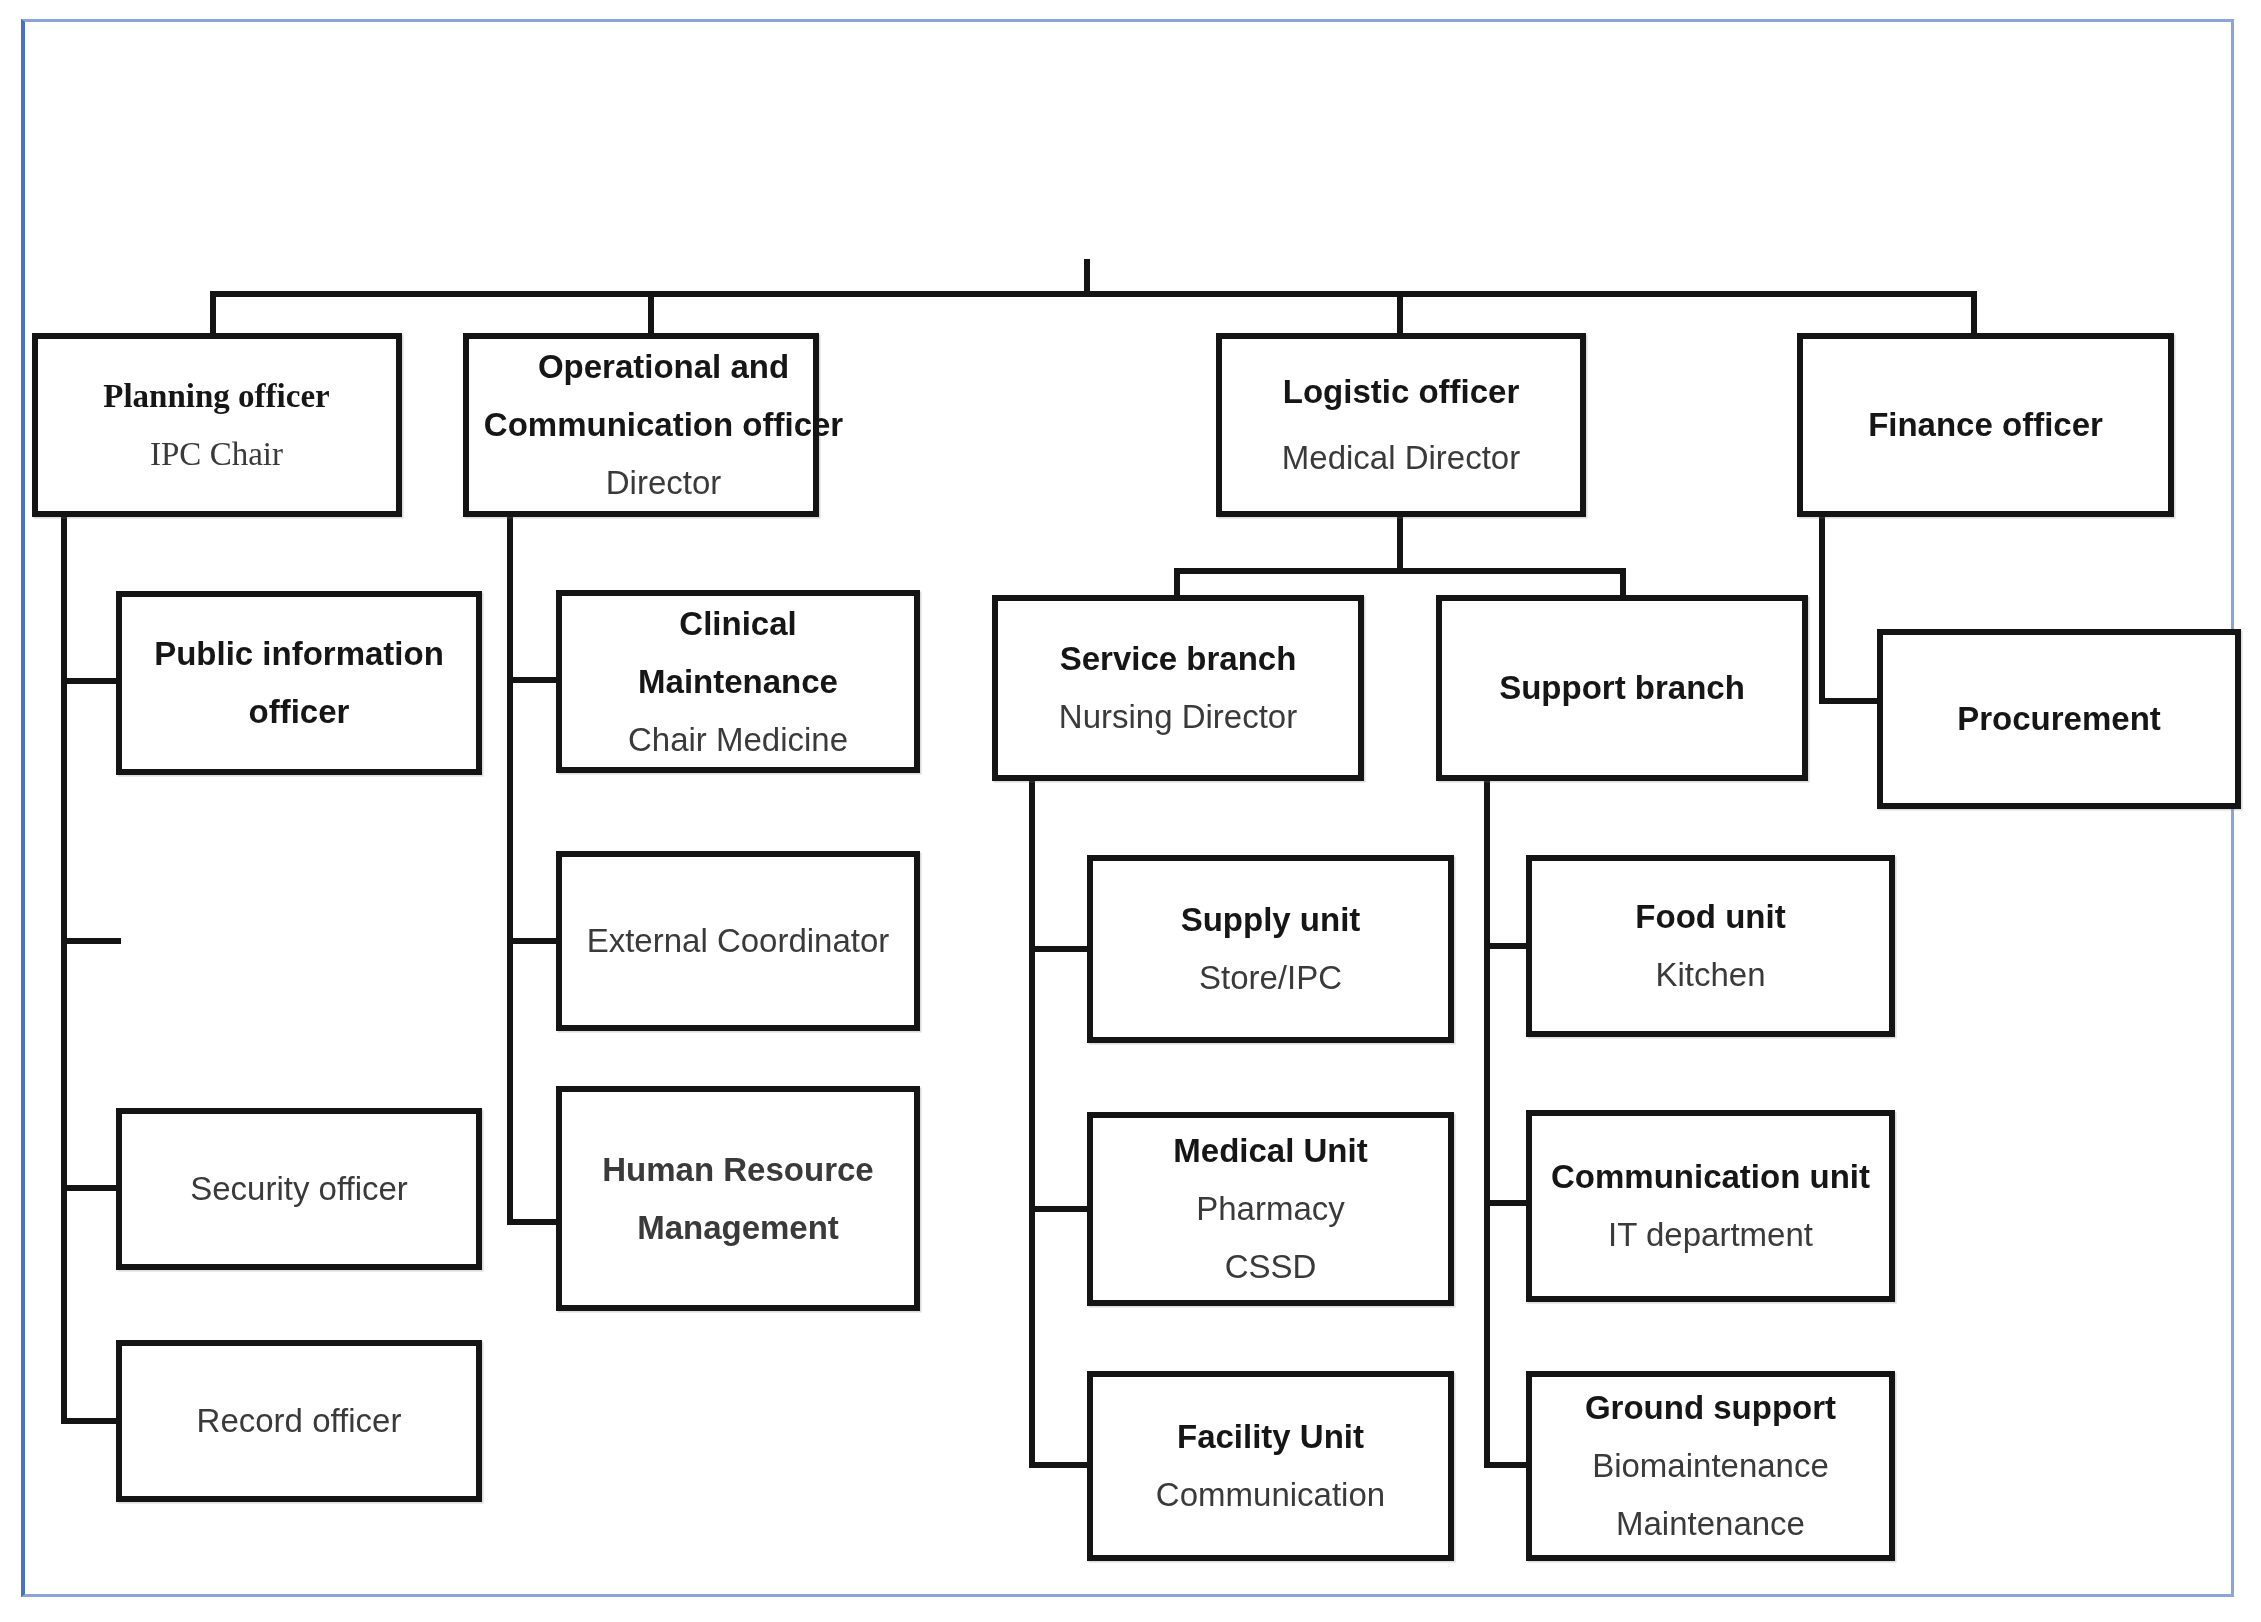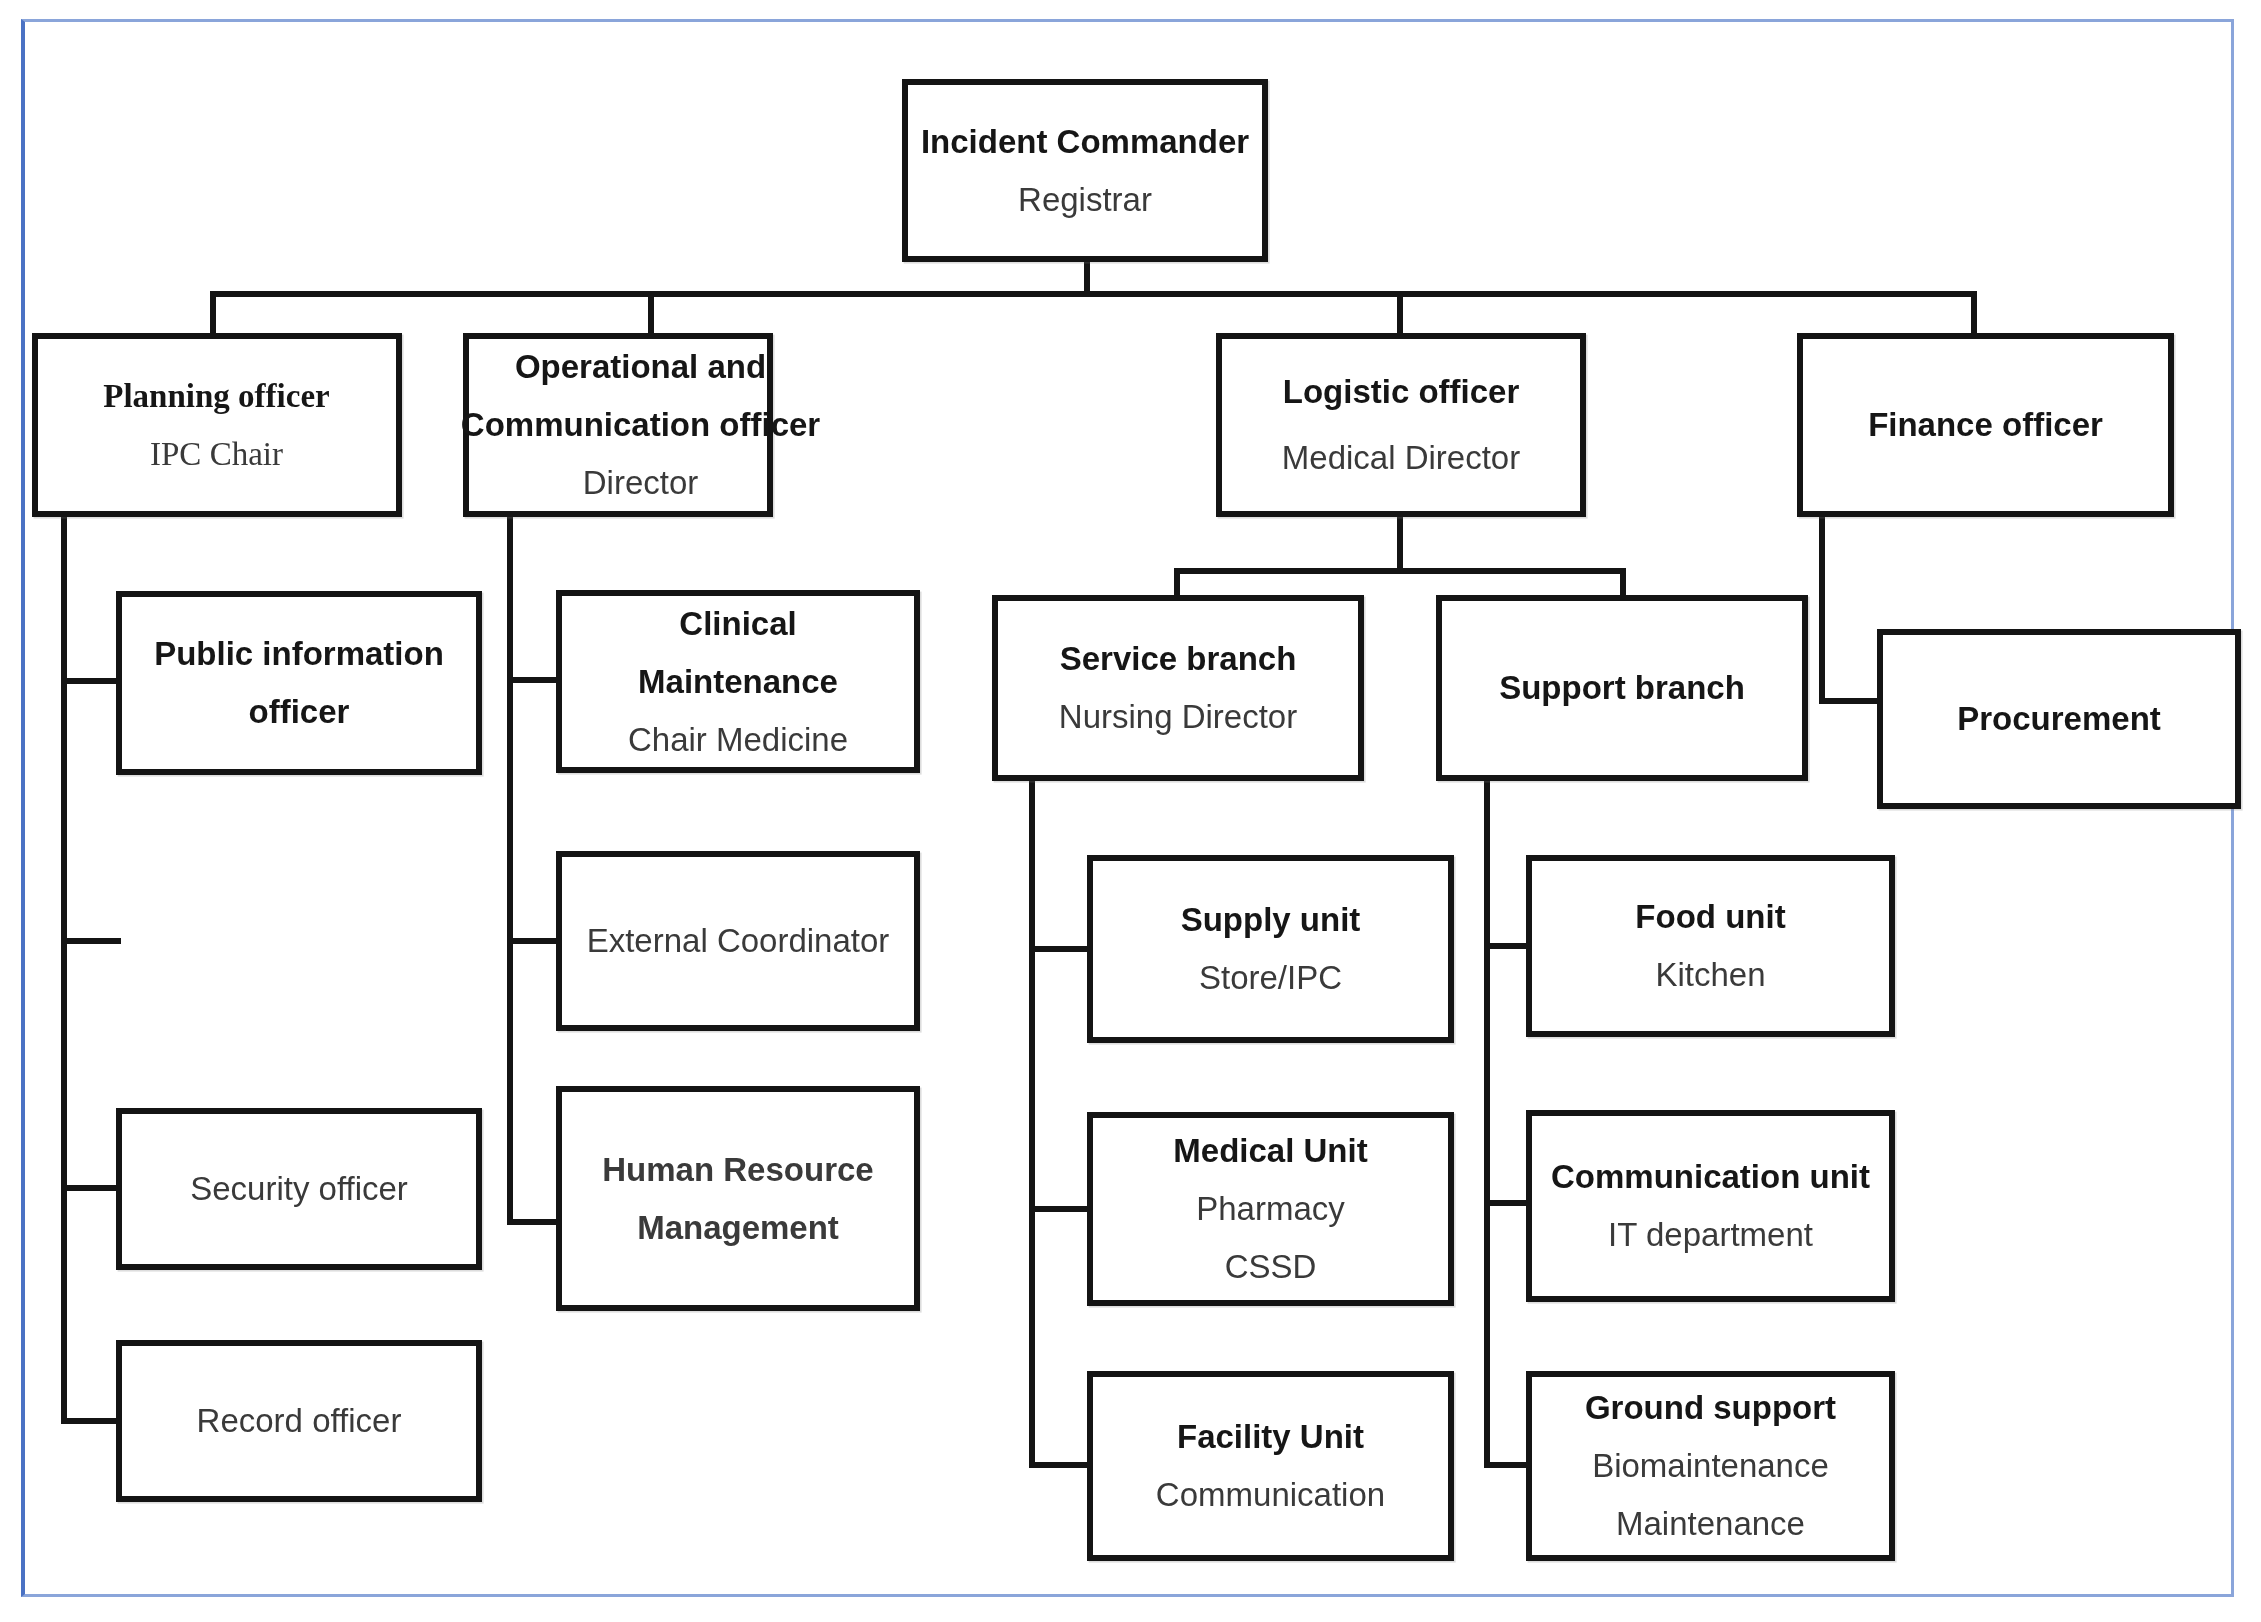--- a/index.html
+++ b/index.html
@@ -86,10 +86,6 @@
     <div class="conn" style="left: 1484px; top: 1462px; width: 47px; height: 5.5px;"></div>
     <div class="conn" style="left: 1819px; top: 514px; width: 5.5px; height: 189px;"></div>
     <div class="conn" style="left: 1819px; top: 698px; width: 63px; height: 5.5px;"></div>
-    <div class="node" style="left: 902px; top: 79px; width: 366px; height: 183px;">
-      <div class="ln b">Incident Commander</div>
-      <div class="ln">Registrar</div>
-    </div>
     <div class="node" style="left: 31.5px; top: 333px; width: 370px; height: 184px; font-family: Liberation Serif, serif;">
       <div class="ln b">Planning officer</div>
       <div class="ln">IPC Chair</div>

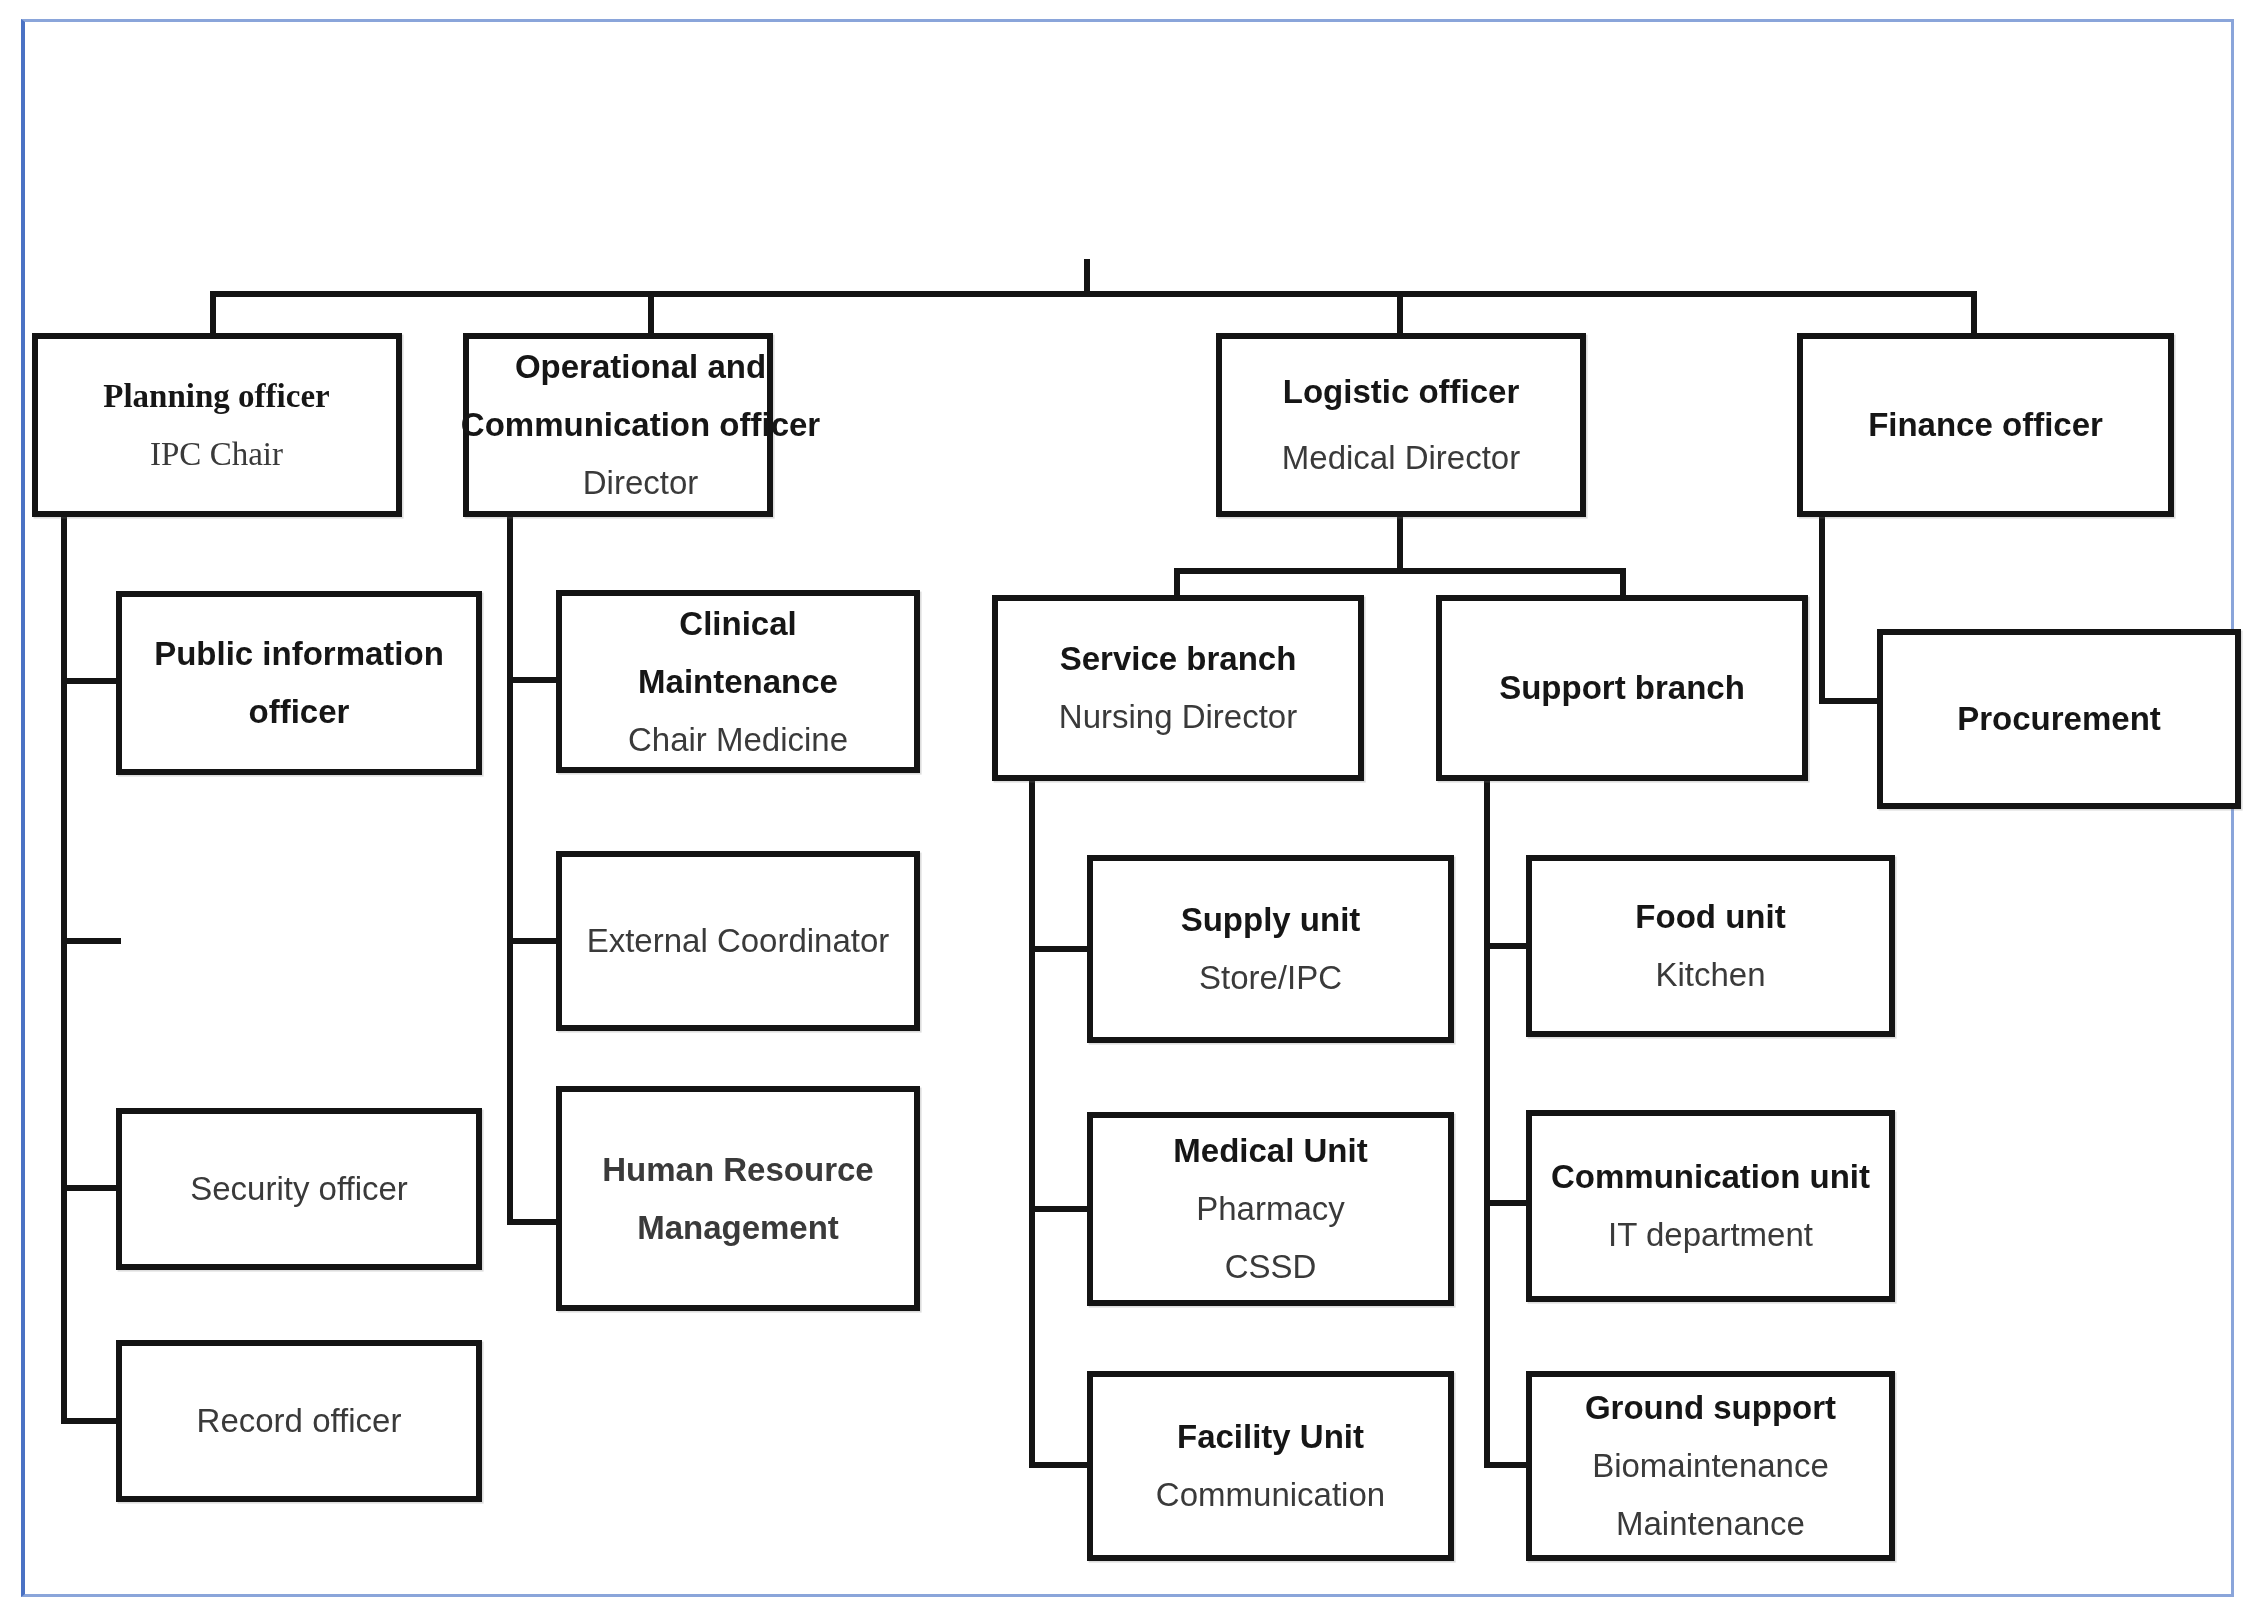--- a/index.html
+++ b/index.html
@@ -90,7 +90,7 @@
       <div class="ln b">Planning officer</div>
       <div class="ln">IPC Chair</div>
     </div>
-    <div class="node" style="left: 463px; top: 333px; width: 310px; height: 184px; padding-left: 45px;">
+    <div class="node" style="left: 463px; top: 333px; width: 356px; height: 184px; padding-left: 45px;">
       <div class="ln b">Operational and</div>
       <div class="ln b">Communication officer</div>
       <div class="ln">Director</div>

